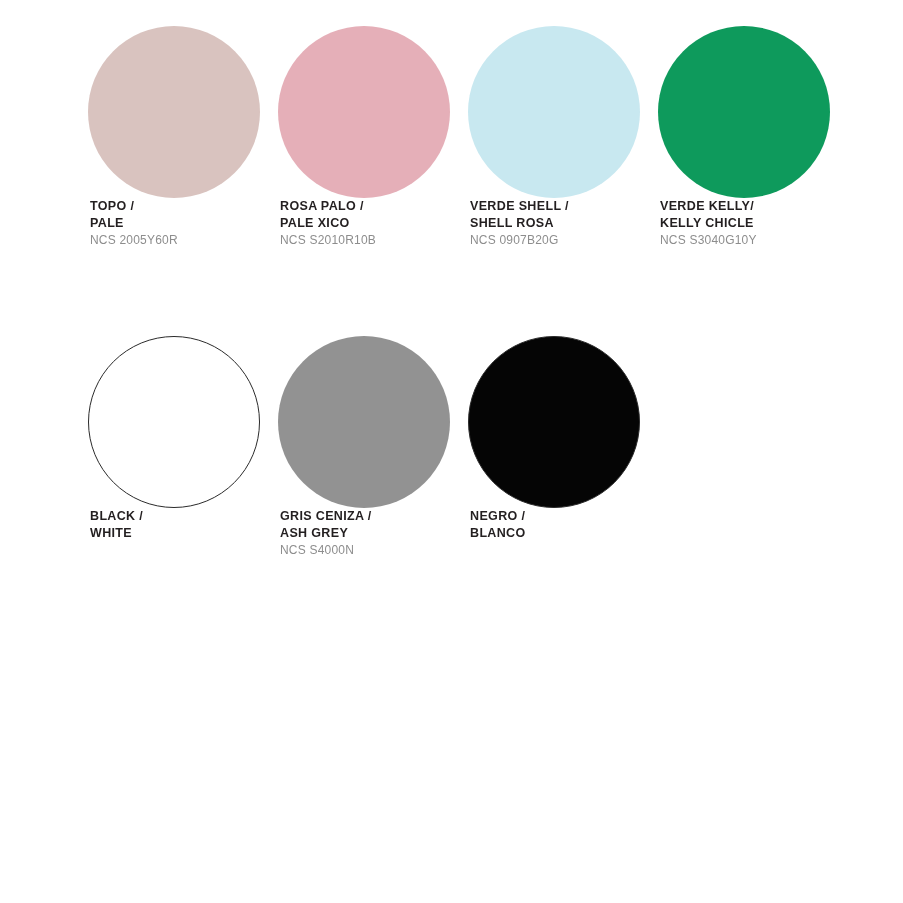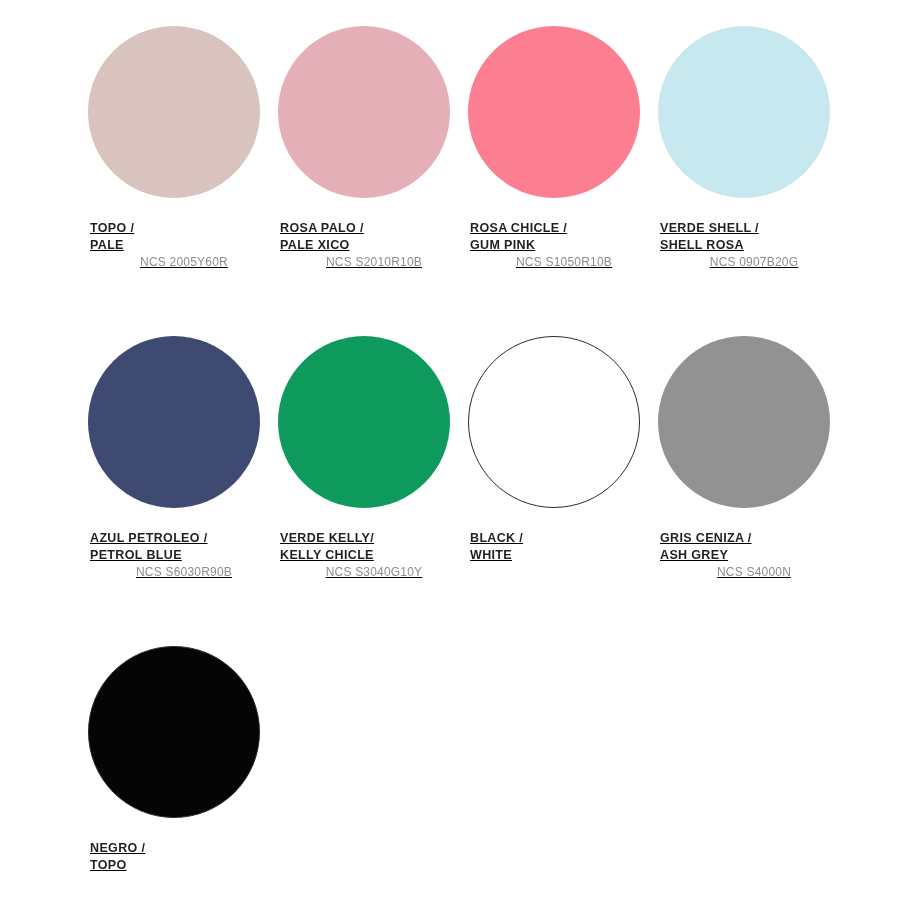--- a/index.html
+++ b/index.html
@@ -51,10 +51,8 @@
     height: 170px;
   }
   .swatch-label {
-    margin-top: 22px;
     margin-left: 2px;
     line-height: 1.33;
-    text-decoration: underline;
   }
   .label-name-es,
   .label-name-en {

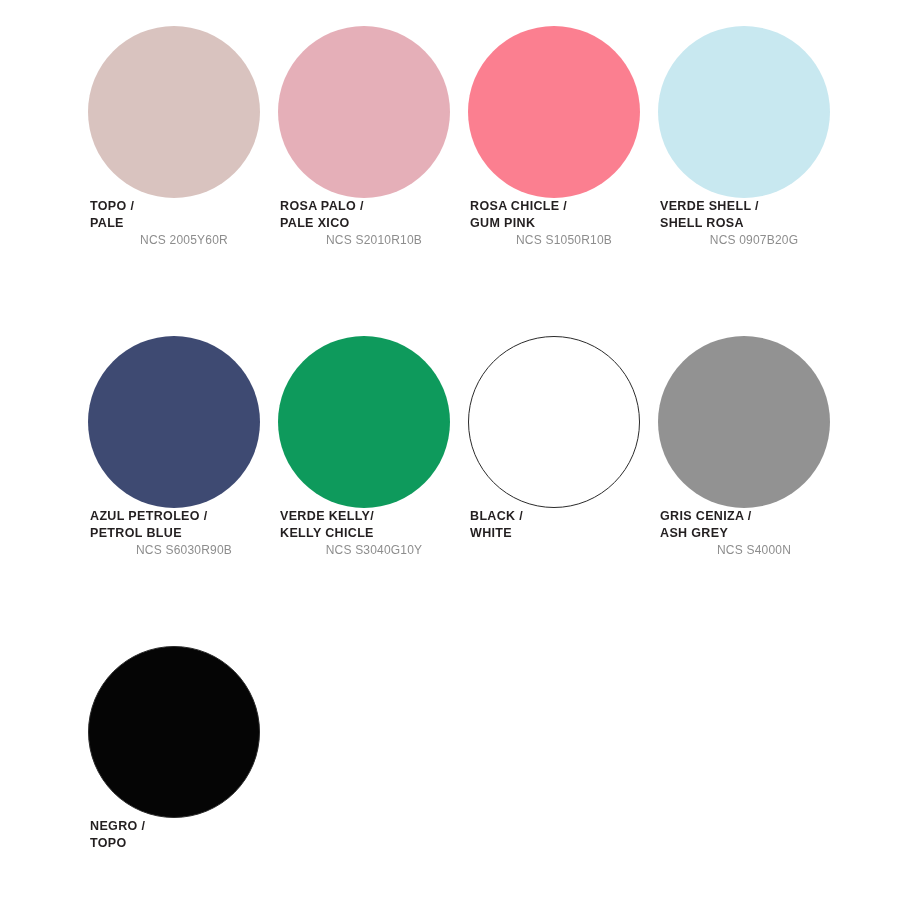--- a/index.html
+++ b/index.html
@@ -102,14 +102,6 @@
       </div>
     </div>
 
-    <div class="swatch-cell">
-      <div class="swatch-circle" style="background: rgb(251, 127, 144);"></div>
-      <div class="swatch-label">
-        <span class="label-name-es">ROSA CHICLE /</span>
-        <span class="label-name-en">GUM PINK</span>
-        <span class="label-code">NCS S1050R10B</span>
-      </div>
-    </div>
 
 
     <div class="swatch-cell">

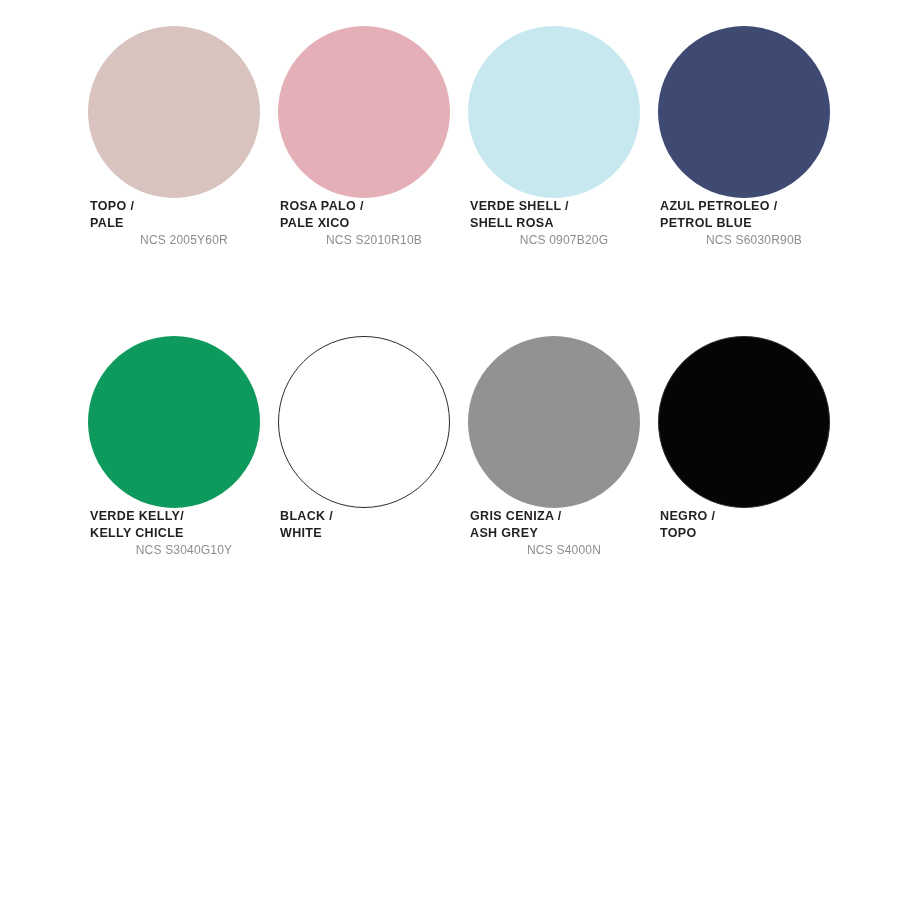--- a/index.html
+++ b/index.html
@@ -115,14 +115,6 @@
 
 
 
-    <div class="swatch-cell">
-      <div class="swatch-circle" style="background: rgb(62, 74, 114);"></div>
-      <div class="swatch-label">
-        <span class="label-name-es">AZUL PETROLEO /</span>
-        <span class="label-name-en">PETROL BLUE</span>
-        <span class="label-code">NCS S6030R90B</span>
-      </div>
-    </div>
 
     <div class="swatch-cell">
       <div class="swatch-circle" style="background: rgb(14, 154, 92);"></div>

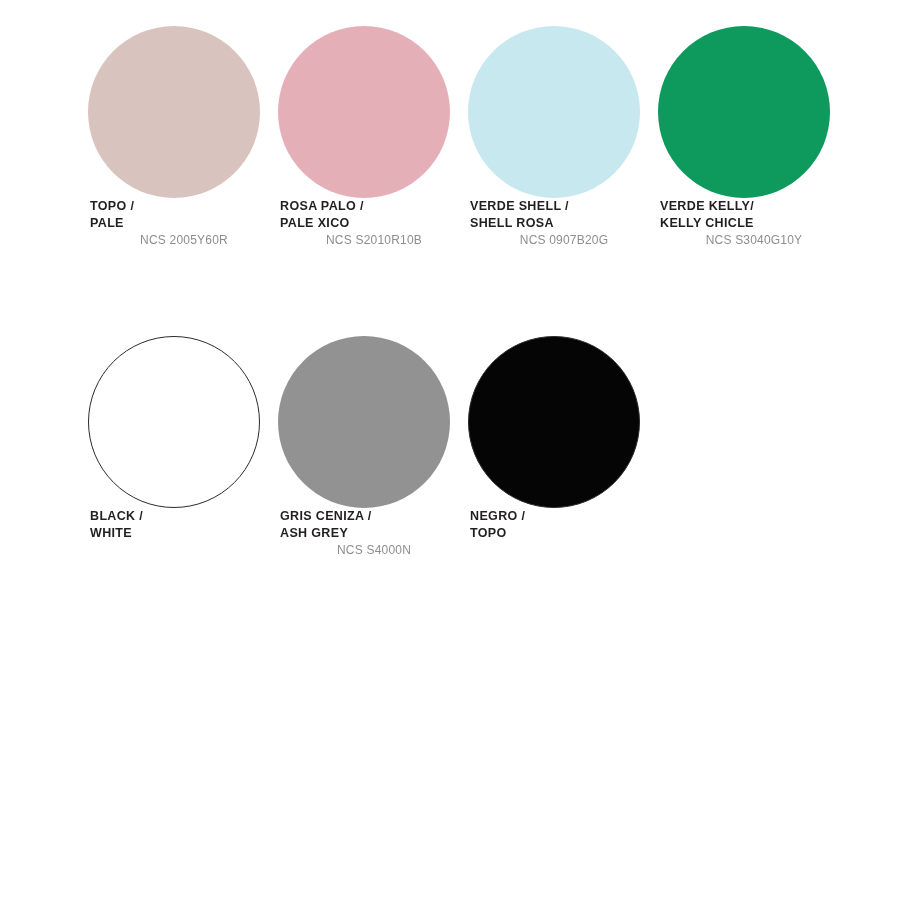--- a/index.html
+++ b/index.html
@@ -72,7 +72,6 @@
     display: block;
     margin-top: 2px;
     min-height: 14px;
-    text-align: center;
   }
   .label-code:empty {
     display: none;

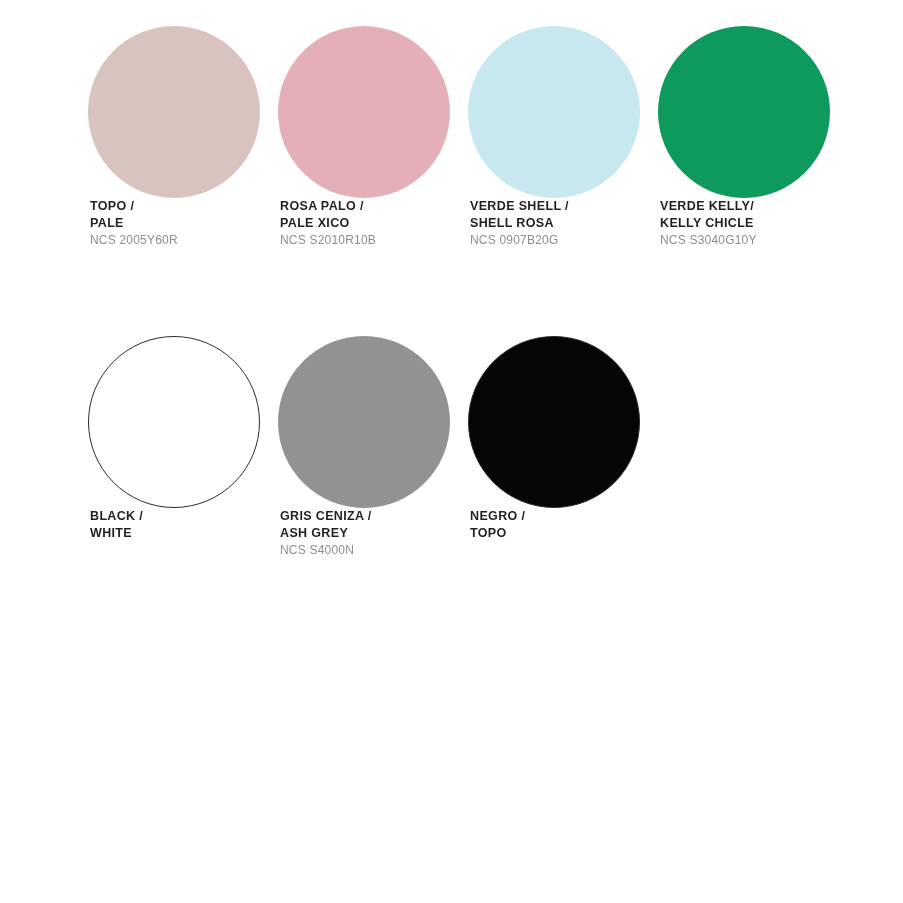--- a/index.html
+++ b/index.html
@@ -146,7 +146,7 @@
       <div class="swatch-circle outlined" style="background: rgb(5, 5, 5);"></div>
       <div class="swatch-label">
         <span class="label-name-es">NEGRO /</span>
-        <span class="label-name-en">TOPO</span>
+        <span class="label-name-en">BLANCO</span>
 
       </div>
     </div>

